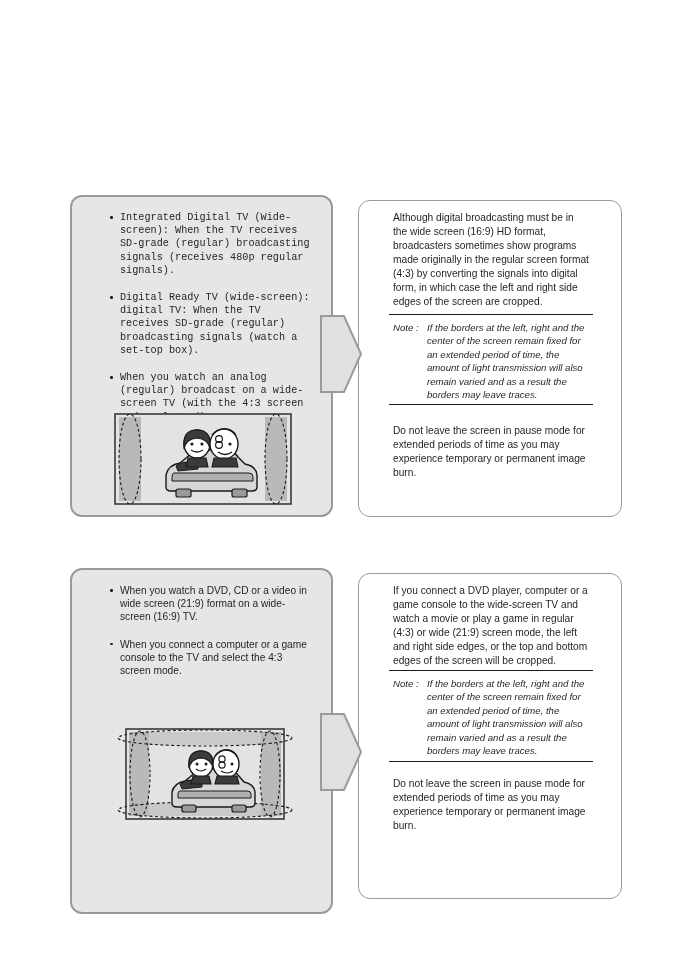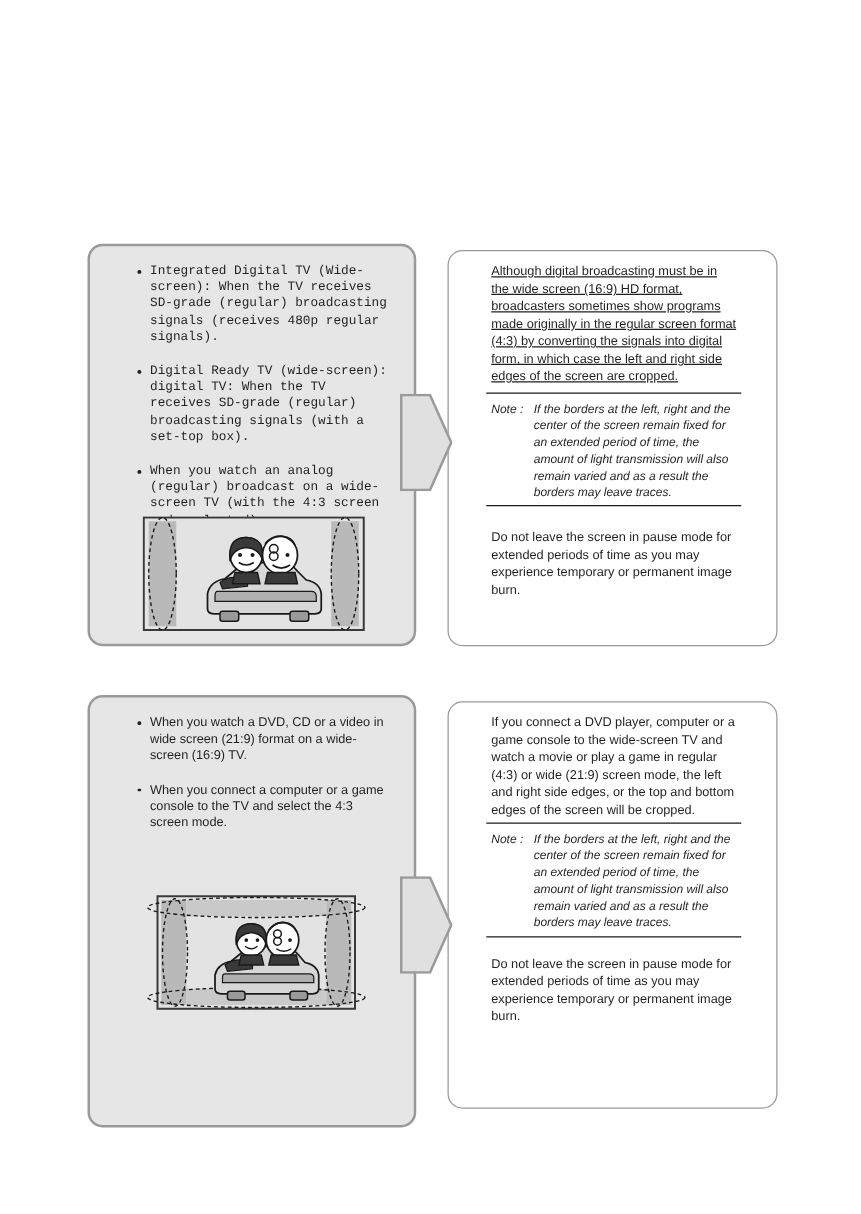--- a/index.html
+++ b/index.html
@@ -136,7 +136,7 @@
   }
 
   
-  #r1-para-top   { top: 10px; text-decoration: underline; }
+  #r1-para-top   { top: 10px; }
   #r1-rule-top   { top: 113px; }
   #r1-note       { top: 120px; }
   #r1-rule-bot   { top: 203px; }

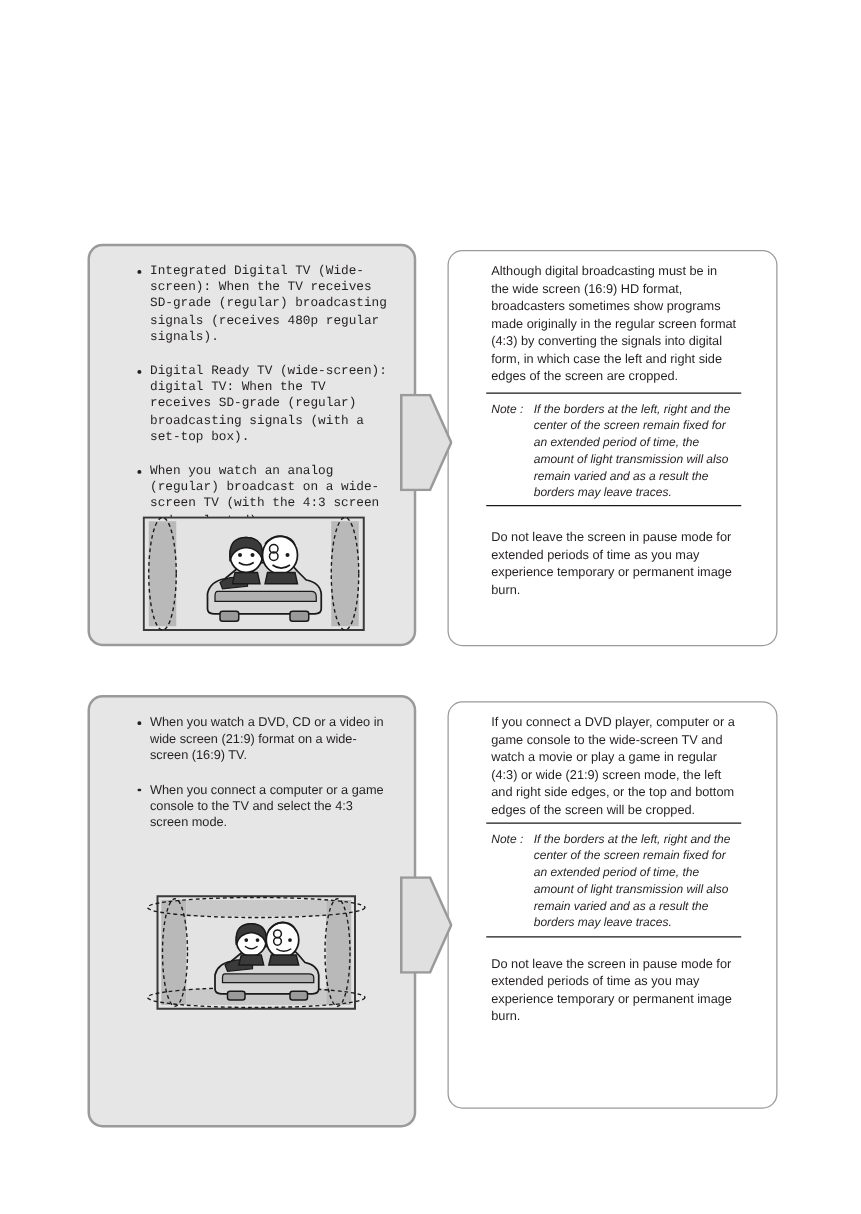--- a/index.html
+++ b/index.html
@@ -165,7 +165,7 @@
         </li>
         <li class="bullet-item">
           <span class="dot"></span>
-          <span>Digital Ready TV (wide-screen): digital TV: When the TV receives SD-grade (regular) broadcasting signals (with a set-top box).</span>
+          <span>Digital Ready TV (wide-screen): digital TV: When the TV receives SD-grade (regular) broadcasting signals (watch a set-top box).</span>
         </li>
         <li class="bullet-item">
           <span class="dot"></span>

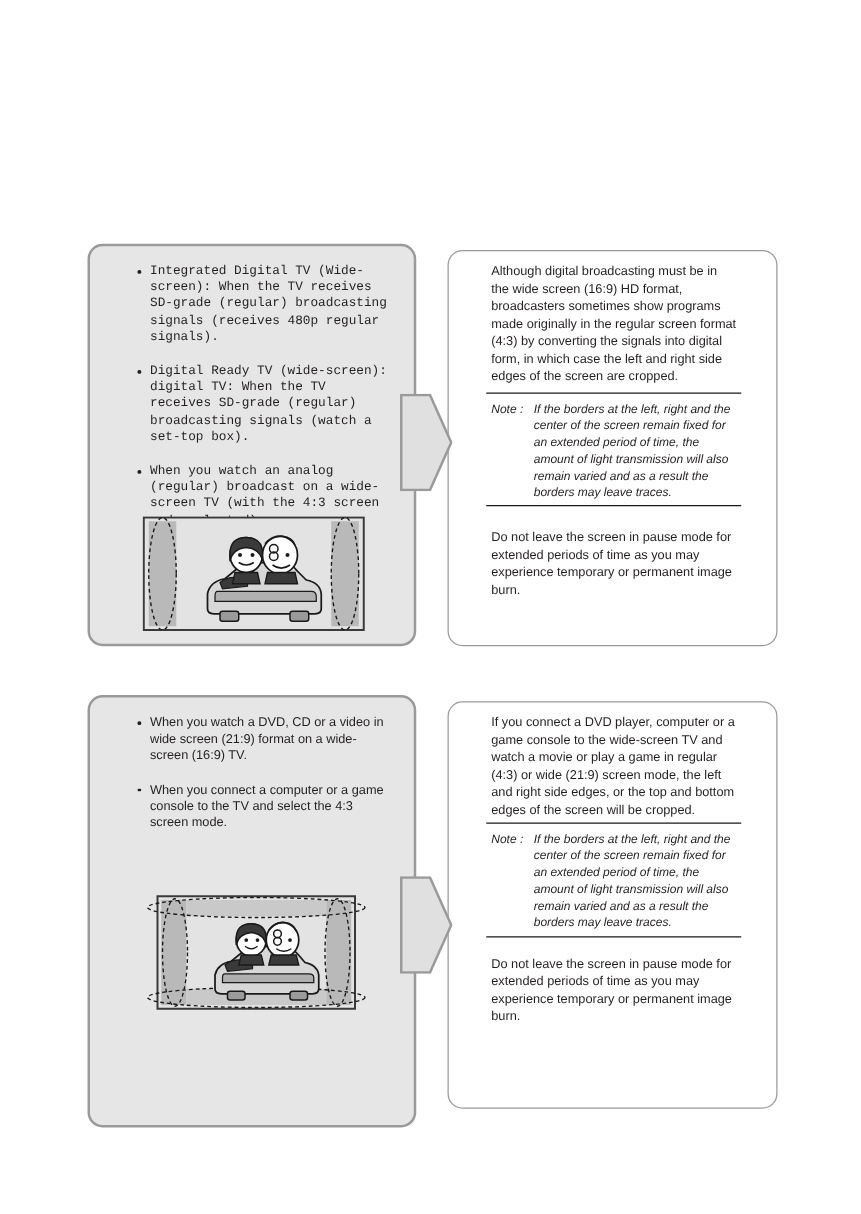--- a/index.html
+++ b/index.html
@@ -25,7 +25,7 @@
   
   .row-group { position: absolute; left: 0; width: 689px; }
   #row-1 { top: 195px; height: 322px; }
-  #row-2 { top: 556px; height: 346px; }
+  #row-2 { top: 568px; height: 346px; }
 
   
   .gray-panel {

